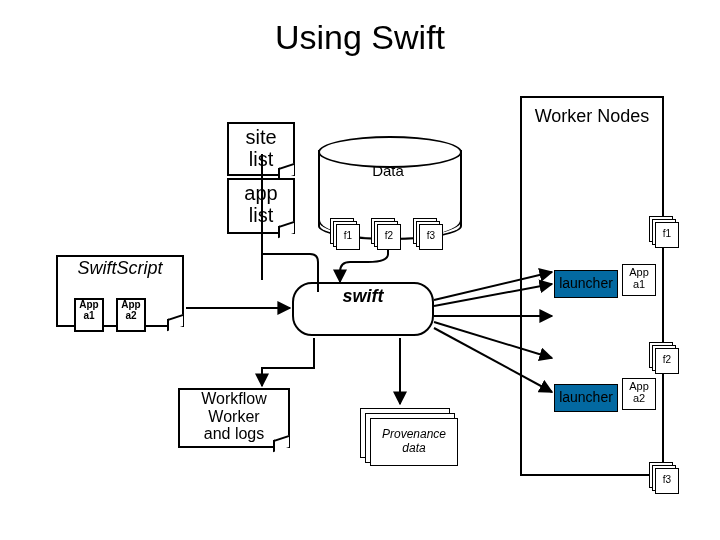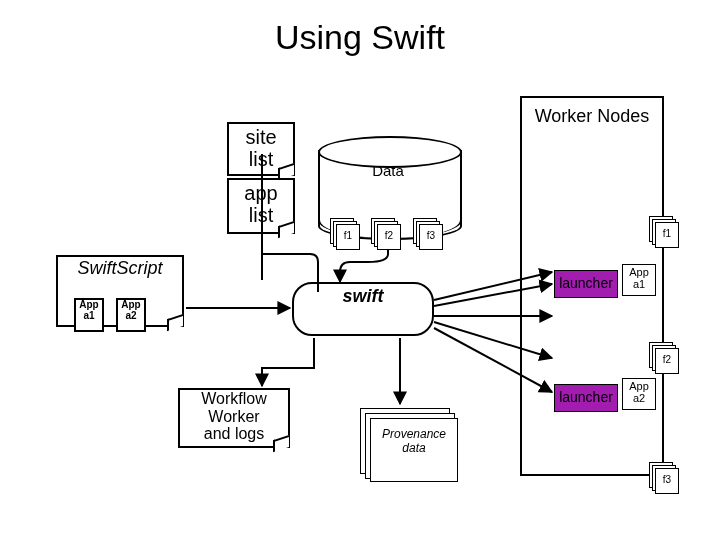--- a/index.html
+++ b/index.html
@@ -148,7 +148,7 @@
     height: 26px;
     border: 1.5px solid #000;
     line-height: 24px;
-    background:#a21caf;
+    background:#0369a1;
   }
   .app-sm {
     position: absolute;

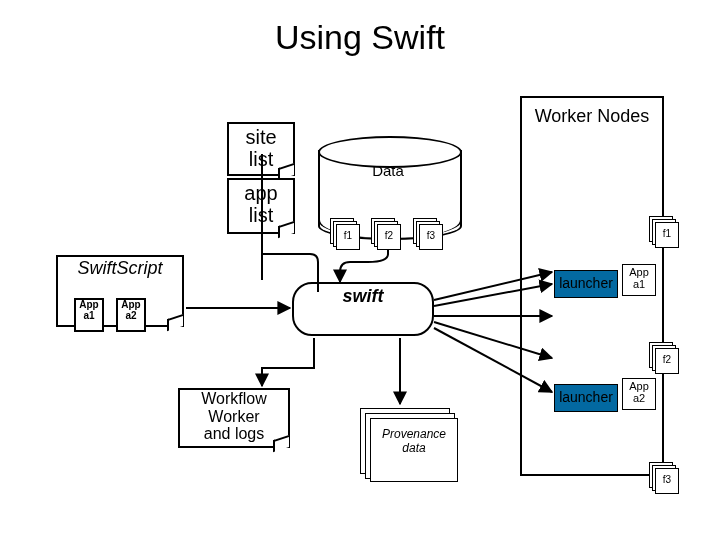--- a/index.html
+++ b/index.html
@@ -171,7 +171,7 @@
   .prov .card {
     position: absolute;
     width: 88px;
-    height: 64px;
+    height: 48px;
     border: 1.5px solid #000;
     background: #fff;
   }

